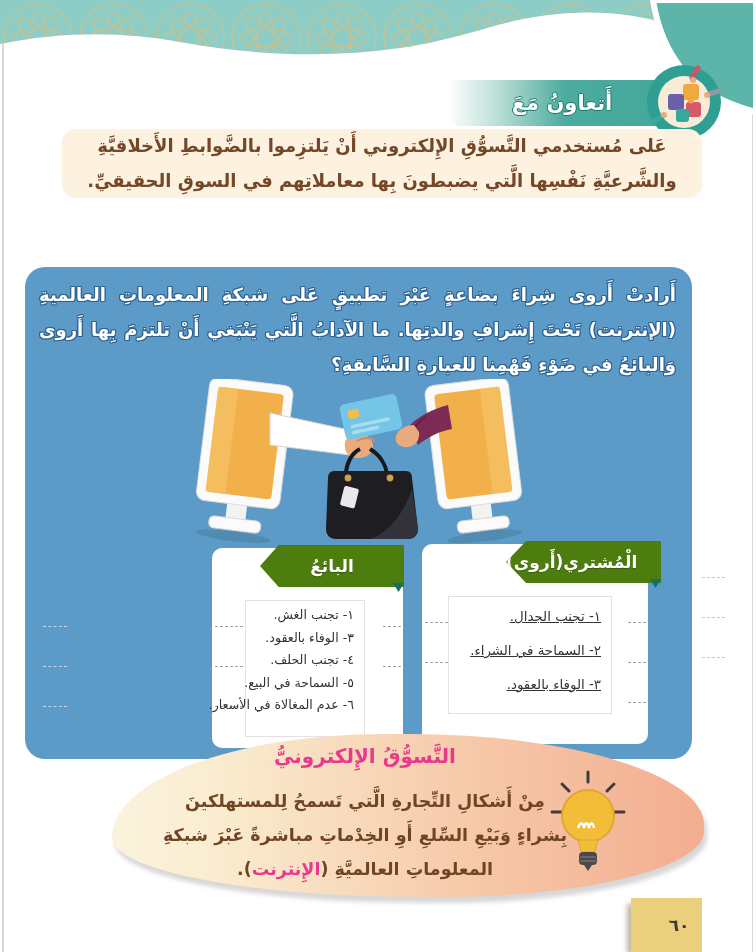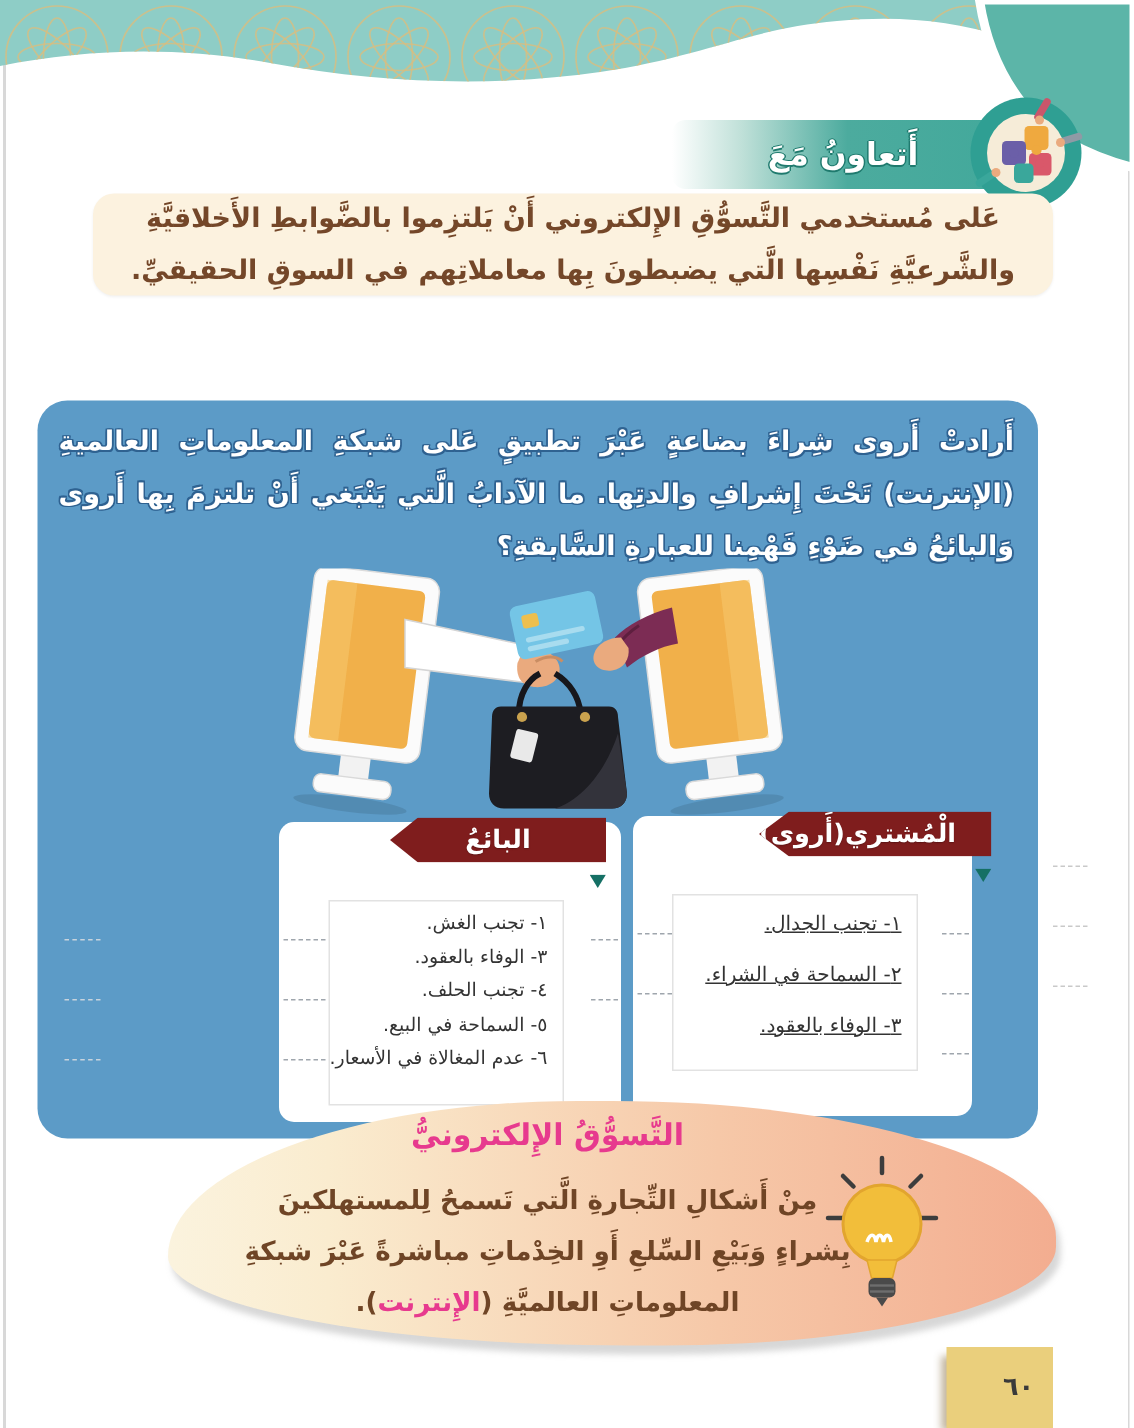--- a/index.html
+++ b/index.html
@@ -68,7 +68,7 @@
   .page-dash{position:absolute;height:0;border-top:1.6px dashed #c9c9c9;right:31px;width:23px;}
 
   .ribbon{
-    position:absolute;height:30px;background:#7f1d1d;color:#fff;
+    position:absolute;height:42px;background:#4d7c0f;color:#fff;
     clip-path:polygon(0 50%,13% 0,100% 0,100% 100%,13% 100%);
     display:flex;align-items:center;justify-content:center;
     font-weight:bold;font-size:17px;text-shadow:0 1px 1px rgba(0,0,0,.25);

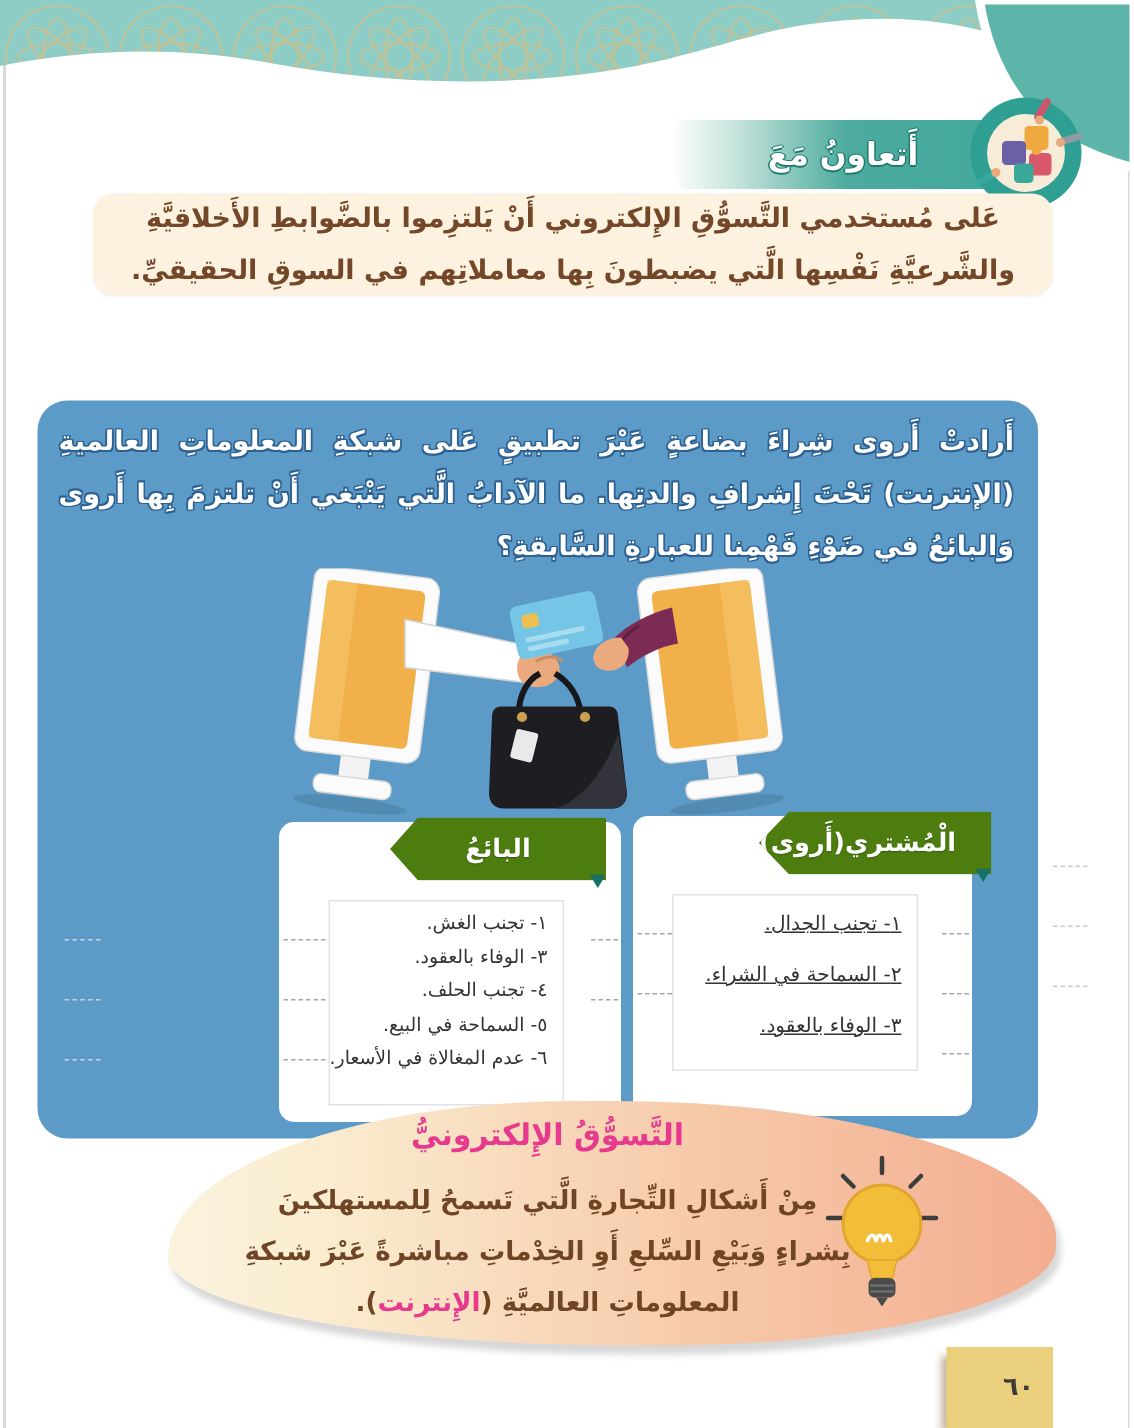--- a/index.html
+++ b/index.html
@@ -51,7 +51,7 @@
   .illus{position:absolute;top:112px;left:50%;transform:translateX(-50%);}
 
   .card{position:absolute;top:281px;height:200px;background:#fff;border-radius:10px;}
-  .card.seller{right:278px;width:228px;}  
+  .card.seller{right:289px;width:191px;}  
   .card.buyer{right:44px;width:226px;top:277px;}   
   .list-panel{position:absolute;top:52px;bottom:11px;border:1px solid #e2e2e2;background:#fff;}
   .seller .list-panel{right:38px;left:33px;}

